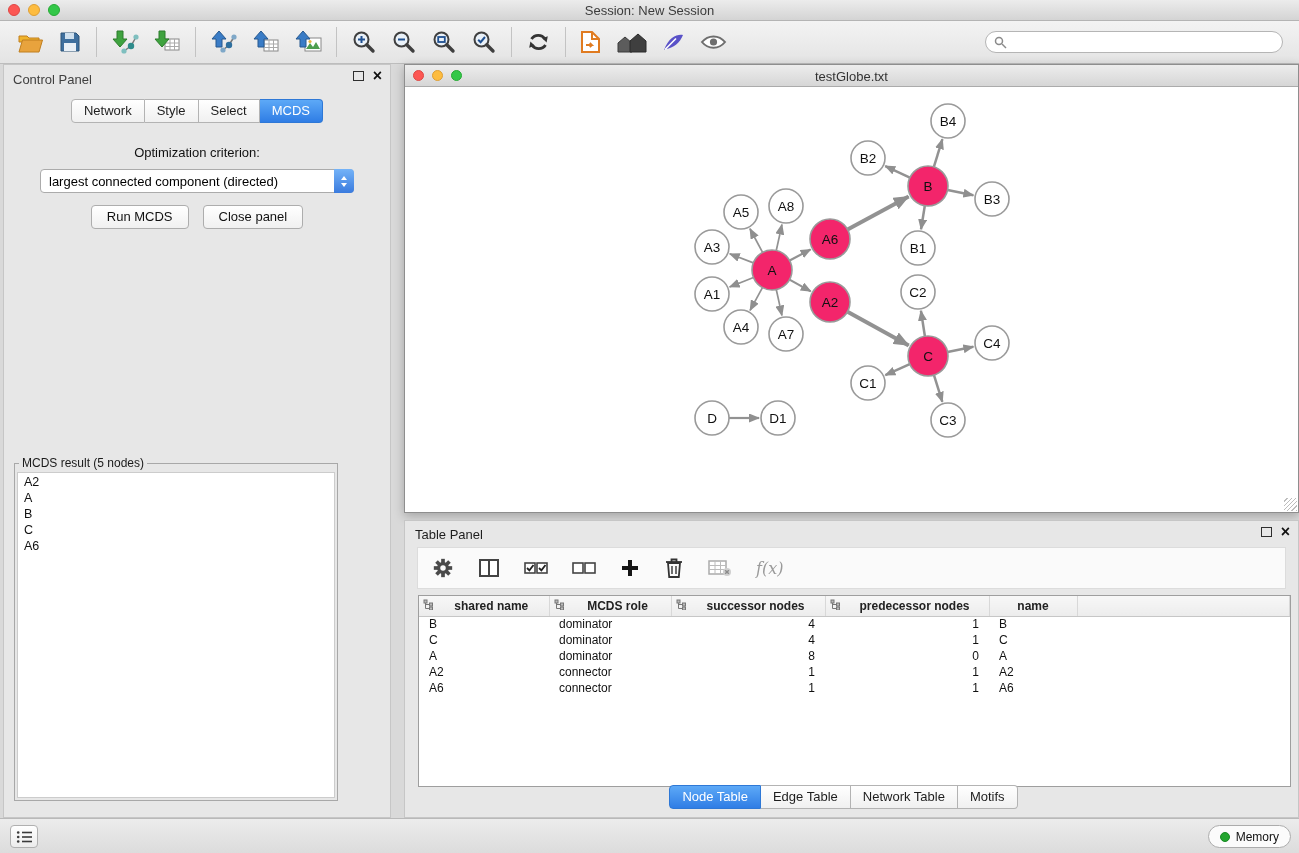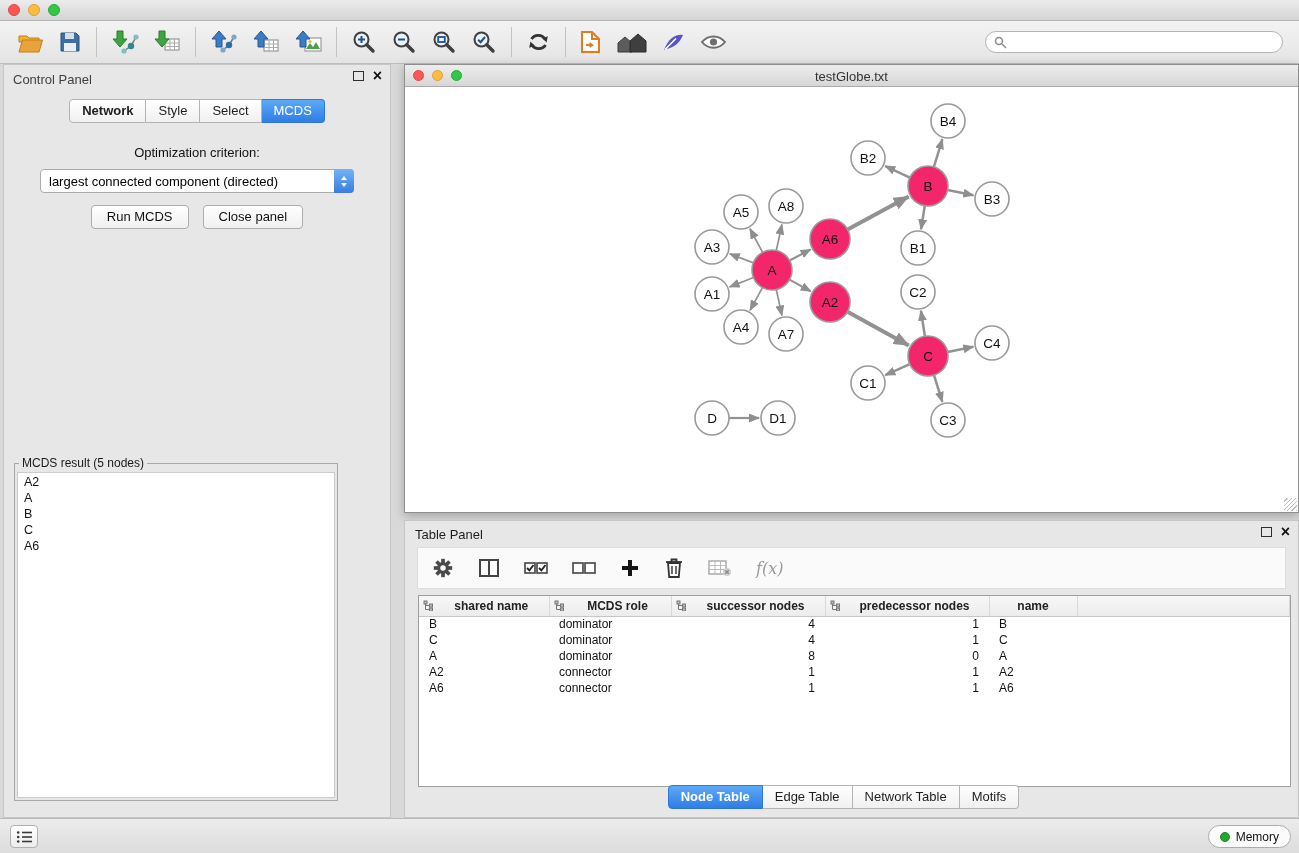--- a/index.html
+++ b/index.html
@@ -107,6 +107,7 @@
       <span class="light yellow"></span>
       <span class="light green"></span>
     </div>
+    <div class="tb-title">Session: New Session</div>
   </div>
 
   <div class="toolbar">

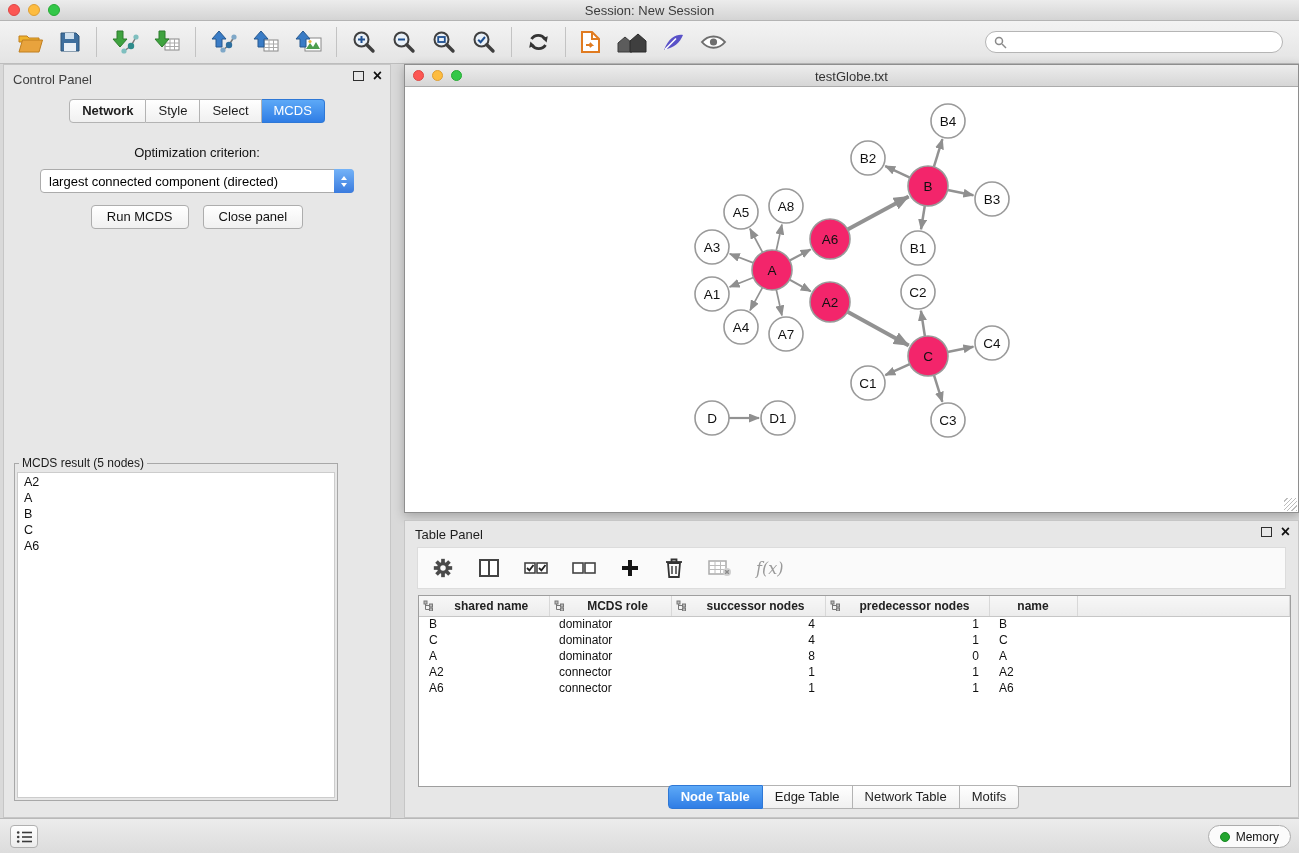--- a/index.html
+++ b/index.html
@@ -37,7 +37,7 @@
   .seg{display:flex;justify-content:center;margin-top:6px;}
   .seg .tab{padding:3px 12px 4px;font-size:13px;color:#1E1E1E;background:linear-gradient(#FFFFFF,#F0F0F0);
     border:1px solid #B3B3B3;border-left:none;cursor:default;}
-  .seg .tab:first-child{border-left:1px solid #B3B3B3;border-radius:4px 0 0 4px;font-weight:bold;}
+  .seg .tab:first-child{border-left:1px solid #B3B3B3;border-radius:4px 0 0 4px;}
   .seg .tab:last-child{border-radius:0 4px 4px 0;}
   .seg .tab.active{background:linear-gradient(#5DA9F7,#2F7DE5);border-color:#2E78D6;color:#FFF;}
   .opt-label{margin-top:22px;text-align:center;font-size:13px;color:#111;}

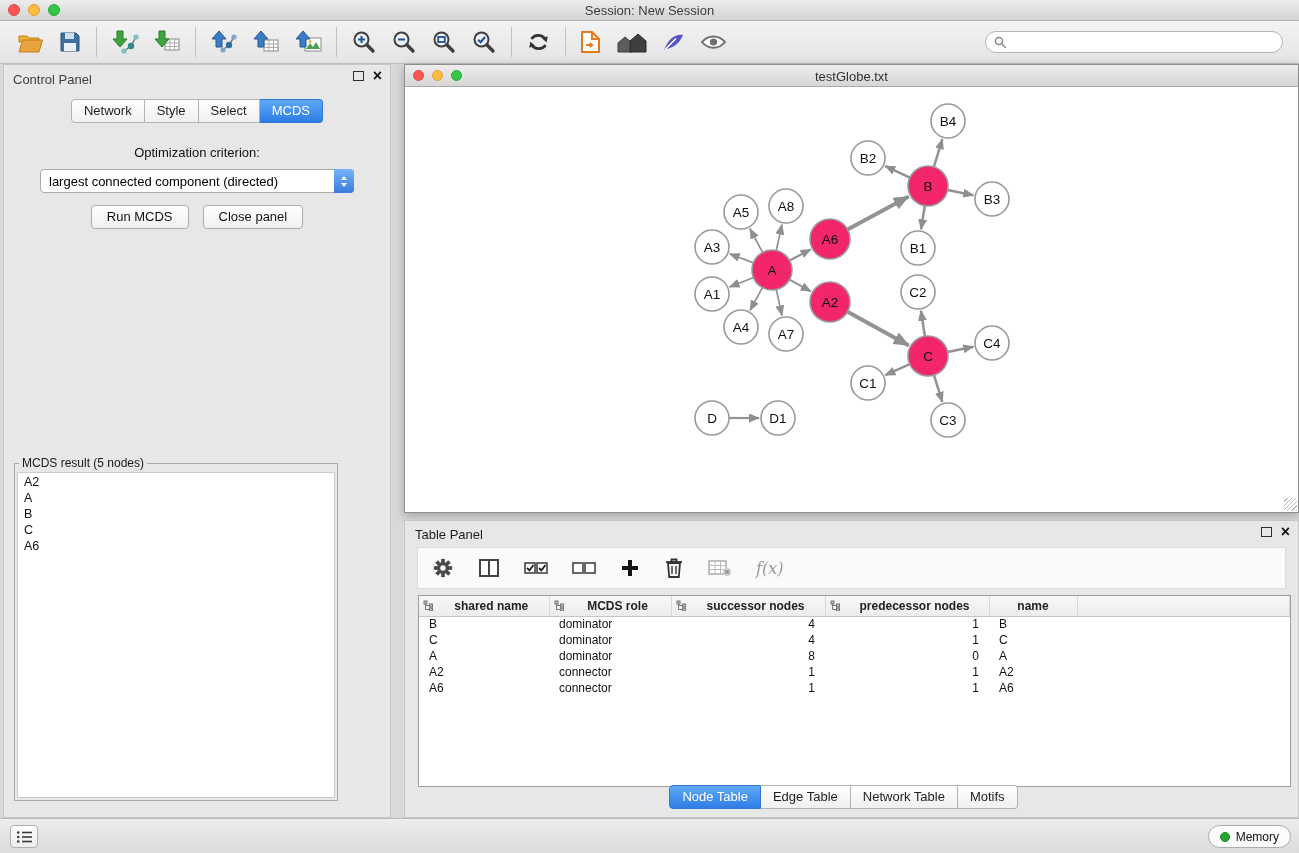--- a/index.html
+++ b/index.html
@@ -83,7 +83,7 @@
   table.nodes{border-collapse:collapse;width:100%;table-layout:fixed;}
   table.nodes th{height:20px;background:linear-gradient(#F7F7F7,#ECECEC);border-bottom:1px solid #C6C6C6;
     border-right:1px solid #D8D8D8;font-size:12px;font-weight:normal;color:#222;padding:0 4px;}
-  table.nodes th .th-inner{display:flex;align-items:center;gap:4px;}
+  table.nodes th .th-inner{display:flex;align-items:flex-start;gap:4px;}
   table.nodes th .th-label{flex:1;text-align:center;font-weight:bold;}
   table.nodes td{height:16px;font-size:12px;color:#111;padding:0 10px;white-space:nowrap;overflow:hidden;}
   .tp-tabs{position:absolute;left:0;right:16px;bottom:8px;display:flex;justify-content:center;}

